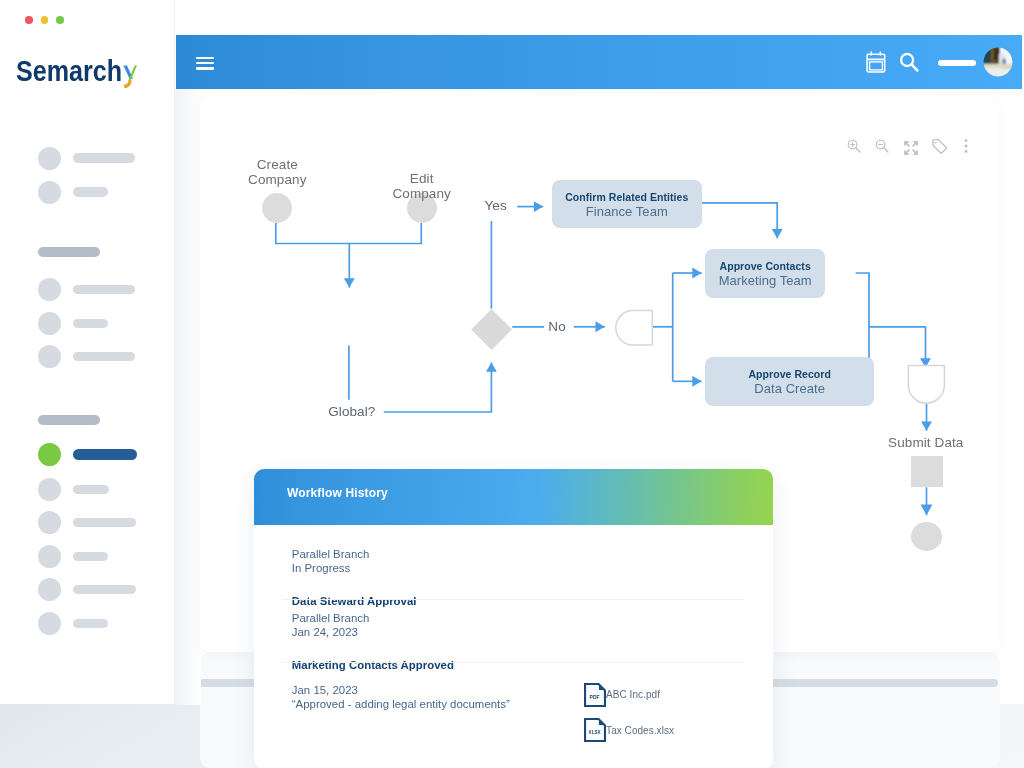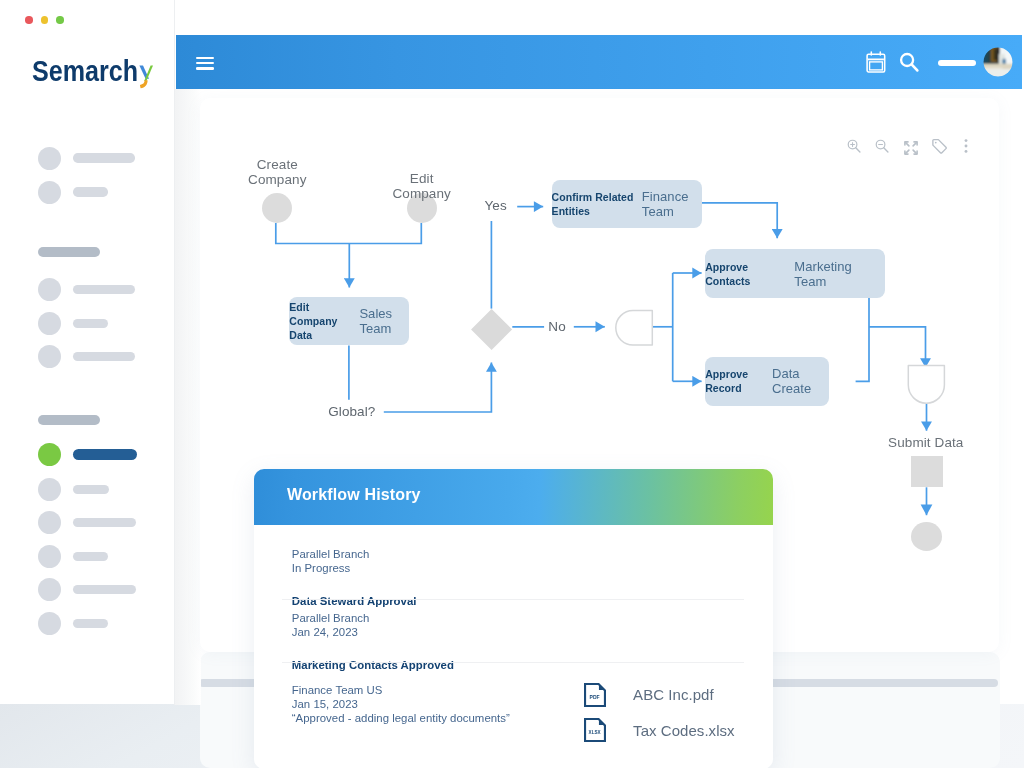--- a/index.html
+++ b/index.html
@@ -35,7 +35,7 @@
   .sidebar-div { position:absolute; left:174px; top:0; width:1px; height:705px; background:#edeff1; }
   .content-gutter { position:absolute; left:175px; top:89px; width:26px; height:616px;
       background:linear-gradient(90deg, #f2f3f4 0%, #f5f6f7 30%, #fafbfb 70%, #ffffff 100%); }
-  .logo { position:absolute; left:32px; top:57px; }
+  .logo { position:absolute; left:16px; top:57px; }
 
   .nav-dot { position:absolute; width:23px; height:23px; border-radius:50%; background:#d6dae1; left:38px; }
   .nav-bar { position:absolute; left:73px; height:9.5px; border-radius:4.75px; background:#d6dae1; }

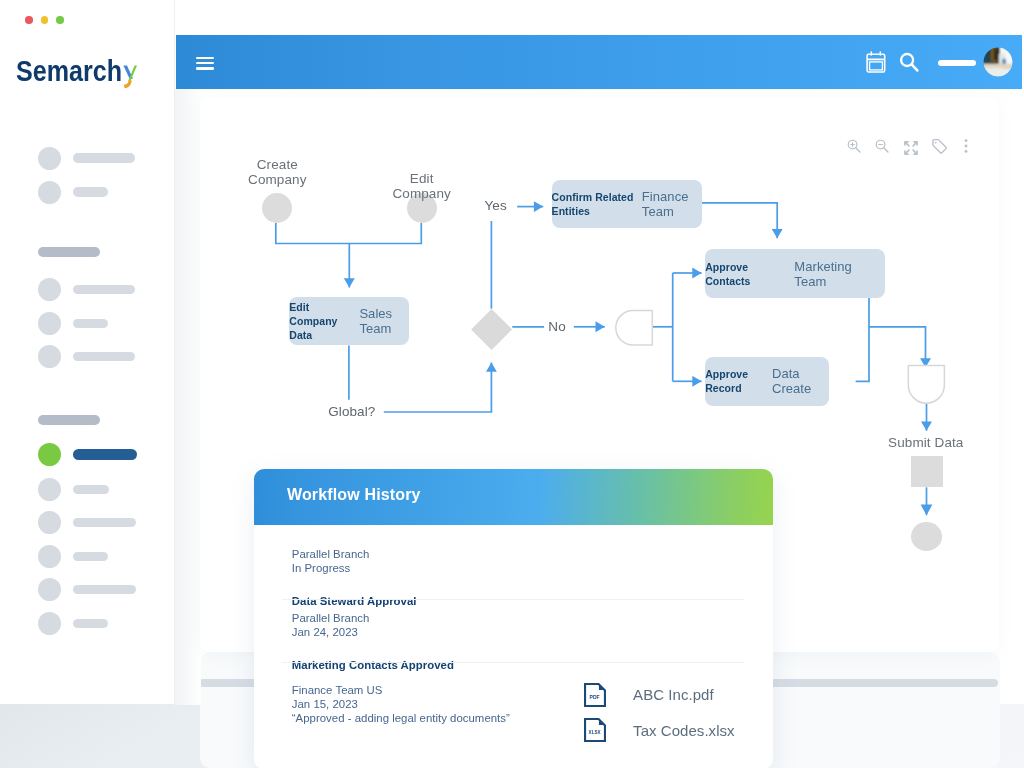--- a/index.html
+++ b/index.html
@@ -60,7 +60,7 @@
   .node-label { position:absolute; font-size:13.5px; color:#6a7178; text-align:center; line-height:15px; letter-spacing:0.1px; }
   .node-label-top { }
   .diamond { position:absolute; background:#dadada; transform:rotate(45deg); }
-  .task { position:absolute; background:#d2dfeb; border-radius:8px; display:flex; flex-direction:row;
+  .task { position:absolute; background:#d2dfeb; border-radius:8px; display:flex; flex-direction:column;
           align-items:center; justify-content:center; }
   .task-t { font-size:10.5px; font-weight:bold; color:#16456e; letter-spacing:0.05px; line-height:14px; }
   .task-s { font-size:13px; color:#4a6e8e; line-height:15px; letter-spacing:0.05px; }

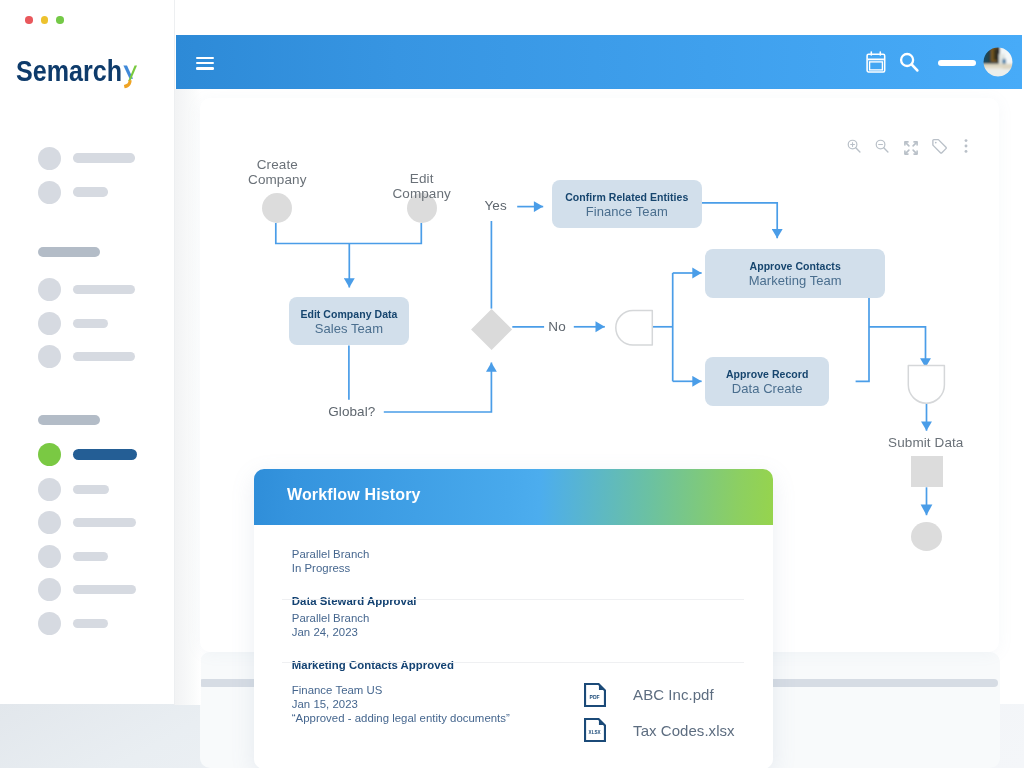--- a/index.html
+++ b/index.html
@@ -242,7 +242,7 @@
       <div class="task-t">Confirm Related Entities</div>
       <div class="task-s">Finance Team</div>
     </div>
-    <div class="task" style="left:509.2px;top:151.4px;width:180px;height:48.7px">
+    <div class="task" style="left:509.2px;top:151.4px;width:120px;height:48.7px">
       <div class="task-t">Approve Contacts</div>
       <div class="task-s">Marketing Team</div>
     </div>

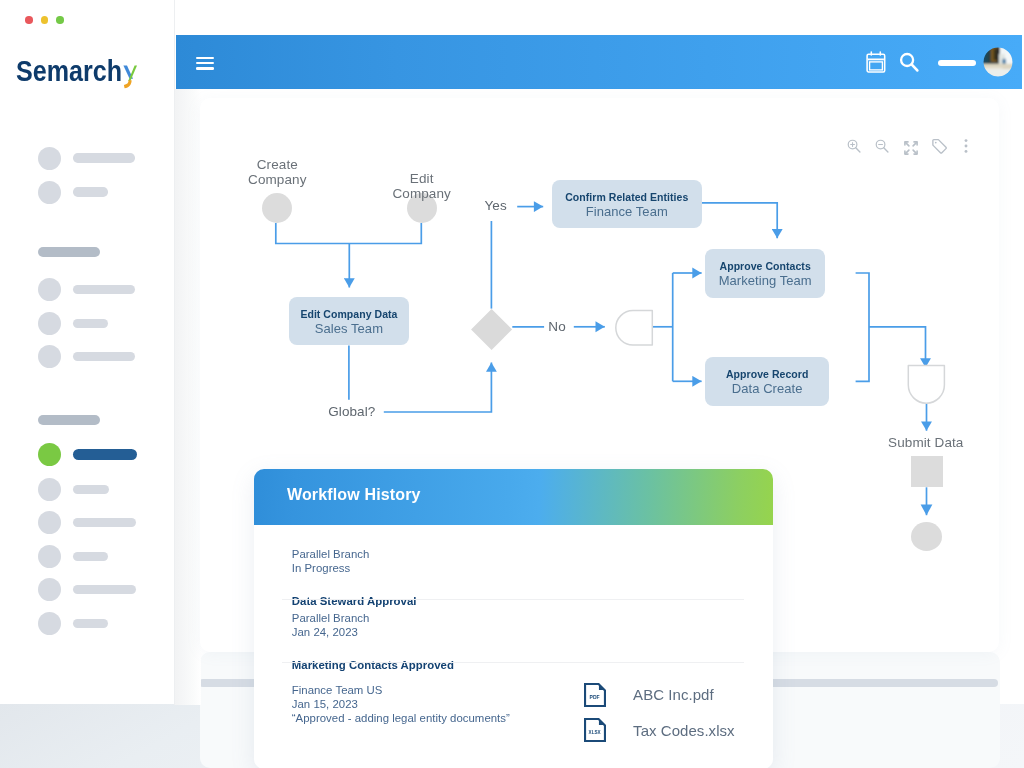--- a/index.html
+++ b/index.html
@@ -228,10 +228,6 @@
     <div class="node-circle" style="left:210.7px;top:95px"></div>
     <div class="node-label node-label-top" style="left:170.7px;top:73px;width:110px"><span>Edit</span><br><span>Company</span></div>
 
-    <div class="task" style="left:93.3px;top:199.1px;width:119.3px;height:48.3px">
-      <div class="task-t">Edit Company Data</div>
-      <div class="task-s">Sales Team</div>
-    </div>
 
     <div class="diamond" style="left:280.9px;top:216.5px;width:29.2px;height:29.2px"></div>
     <div class="edge-label" style="left:132.2px;top:305.6px">Global?</div>

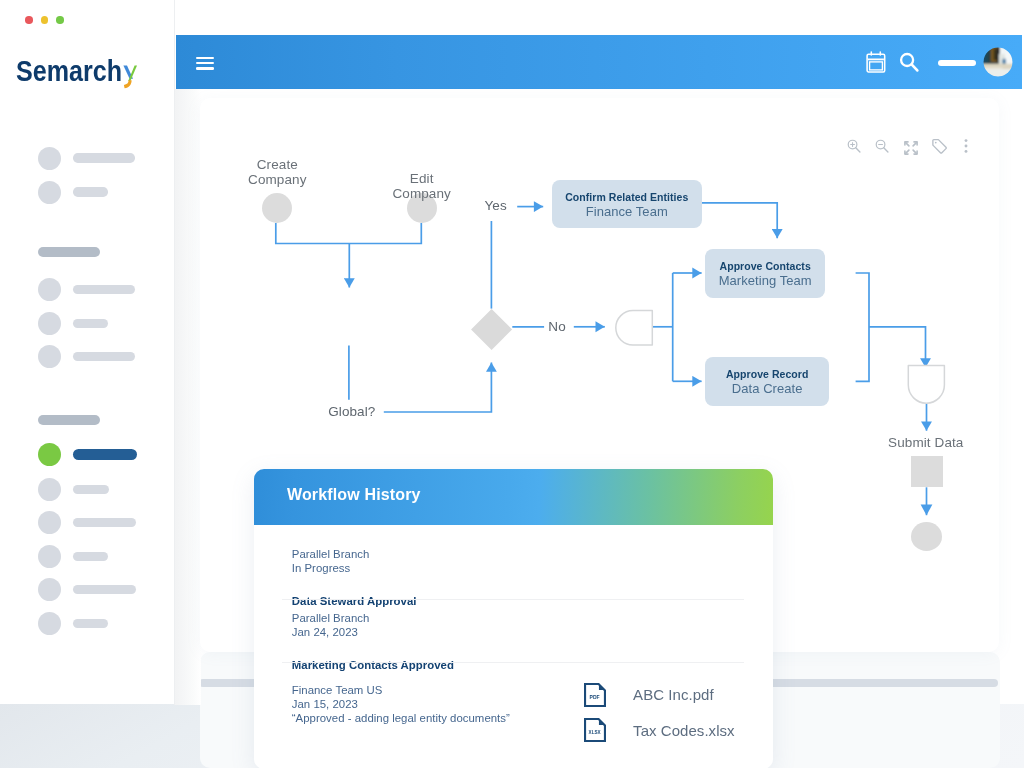--- a/index.html
+++ b/index.html
@@ -242,7 +242,7 @@
       <div class="task-t">Approve Contacts</div>
       <div class="task-s">Marketing Team</div>
     </div>
-    <div class="task" style="left:509.2px;top:258.5px;width:124px;height:49.1px">
+    <div class="task" style="left:509.2px;top:258.5px;width:169px;height:49.1px">
       <div class="task-t">Approve Record</div>
       <div class="task-s">Data Create</div>
     </div>

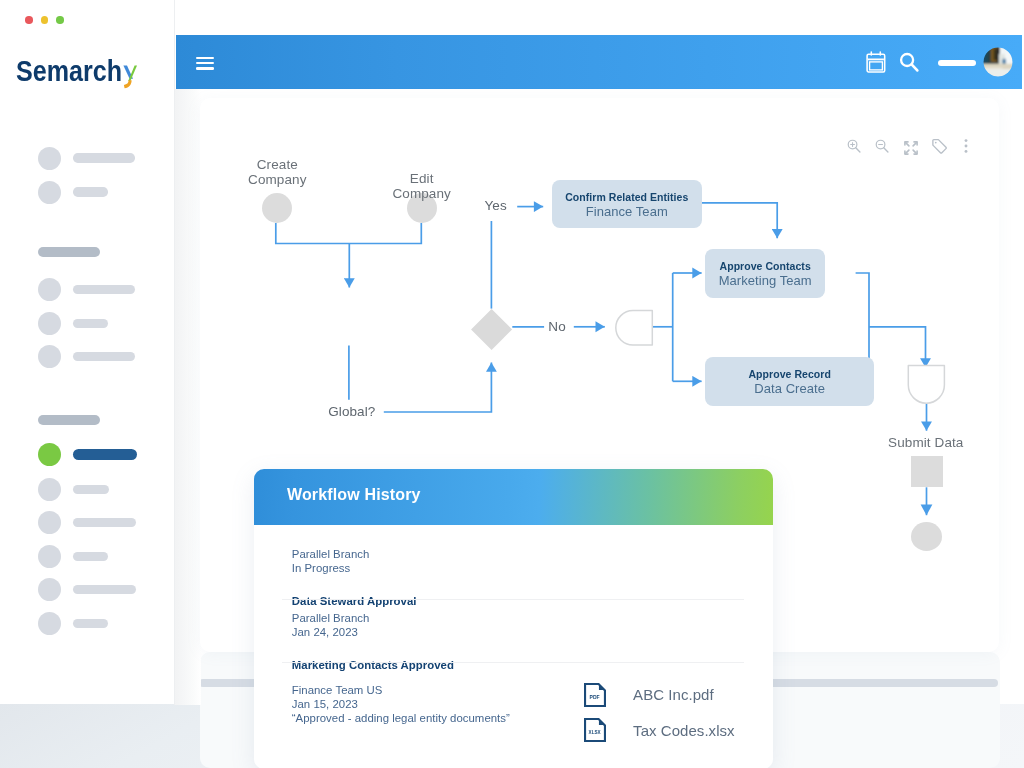--- a/index.html
+++ b/index.html
@@ -72,7 +72,7 @@
           background:#fff; border-radius:10px; box-shadow:0 7px 24px rgba(110,135,170,0.14); overflow:hidden; }
   .hist-hd { position:absolute; left:0; top:0; width:519.1px; height:56px;
              background:linear-gradient(93deg,#2f8ed9 0%, #3594de 8%, #48a9ec 49%, #4cadee 55%, #6bc1a2 76%, #8ccf62 93%, #96d44d 100%); }
-  .hist-title { position:absolute; left:32.6px; top:17px; font-size:16px; font-weight:bold; color:#fff; letter-spacing:0.15px; }
+  .hist-title { position:absolute; left:32.6px; top:17px; font-size:12px; font-weight:bold; color:#fff; letter-spacing:0.15px; }
   .hist-body { position:absolute; left:0; top:0; width:519.1px; }
   .hist-row { position:absolute; left:37.4px; }
   .h-line { font-size:11.4px; color:#45668e; line-height:13.9px; letter-spacing:0.02px; white-space:nowrap; }

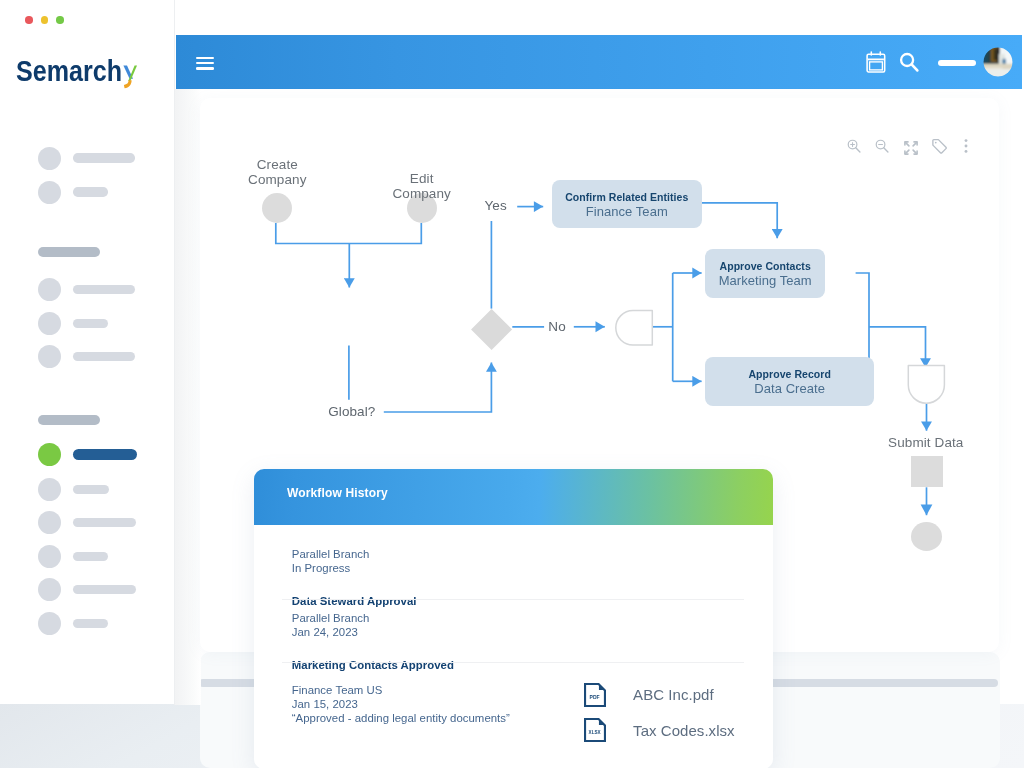--- a/index.html
+++ b/index.html
@@ -310,7 +310,6 @@
       </div>
       <div class="hist-sep" style="top:192.6px"></div>
       <div class="hist-row" style="top:214.6px">
-        <div class="h-line">Finance Team US</div>
         <div class="h-line">Jan 15, 2023</div>
         <div class="h-line">“Approved - adding legal entity documents”</div>
       </div>

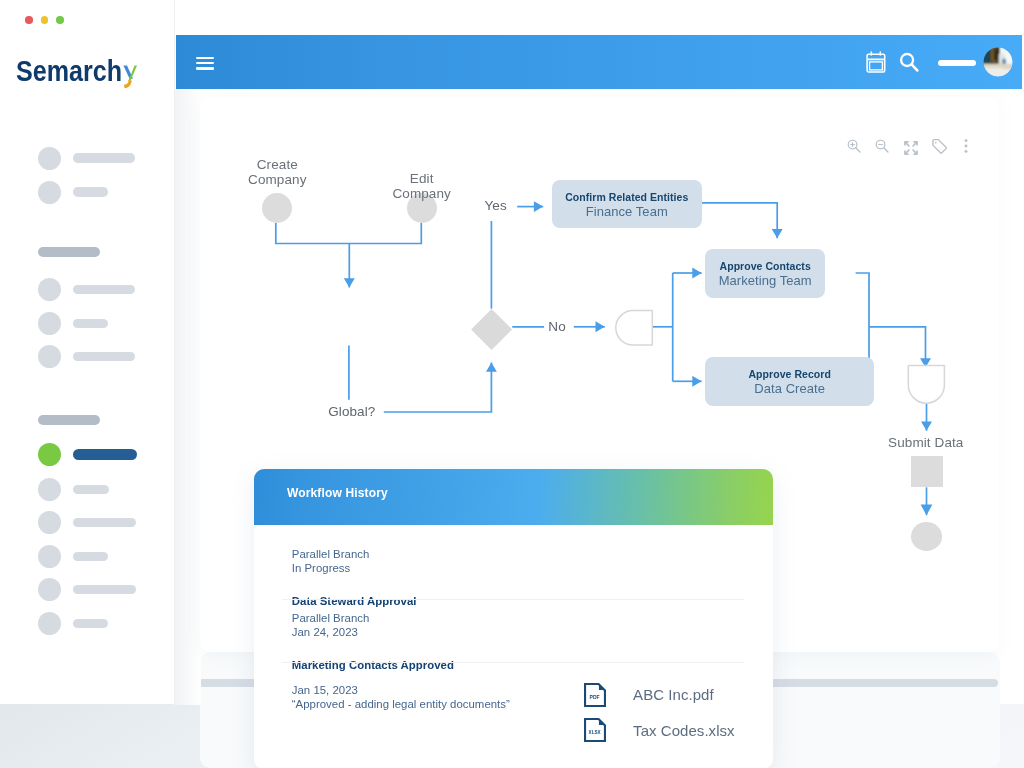--- a/index.html
+++ b/index.html
@@ -80,7 +80,7 @@
   .hist-sep { position:absolute; left:27.6px; width:462px; height:1px; background:#eff0f2; }
   .h-att { position:absolute; left:329.7px; }
   .att { display:flex; align-items:center; margin-bottom:11.2px; }
-  .att-name { margin-left:27px; font-size:15px; color:#5d6d80; letter-spacing:0.05px;text-align:center; }
+  .att-name { margin-left:0; font-size:10px; color:#5d6d80; letter-spacing:0.05px;text-align:center; }
 
   
   .ctool { position:absolute; top:138px; }

